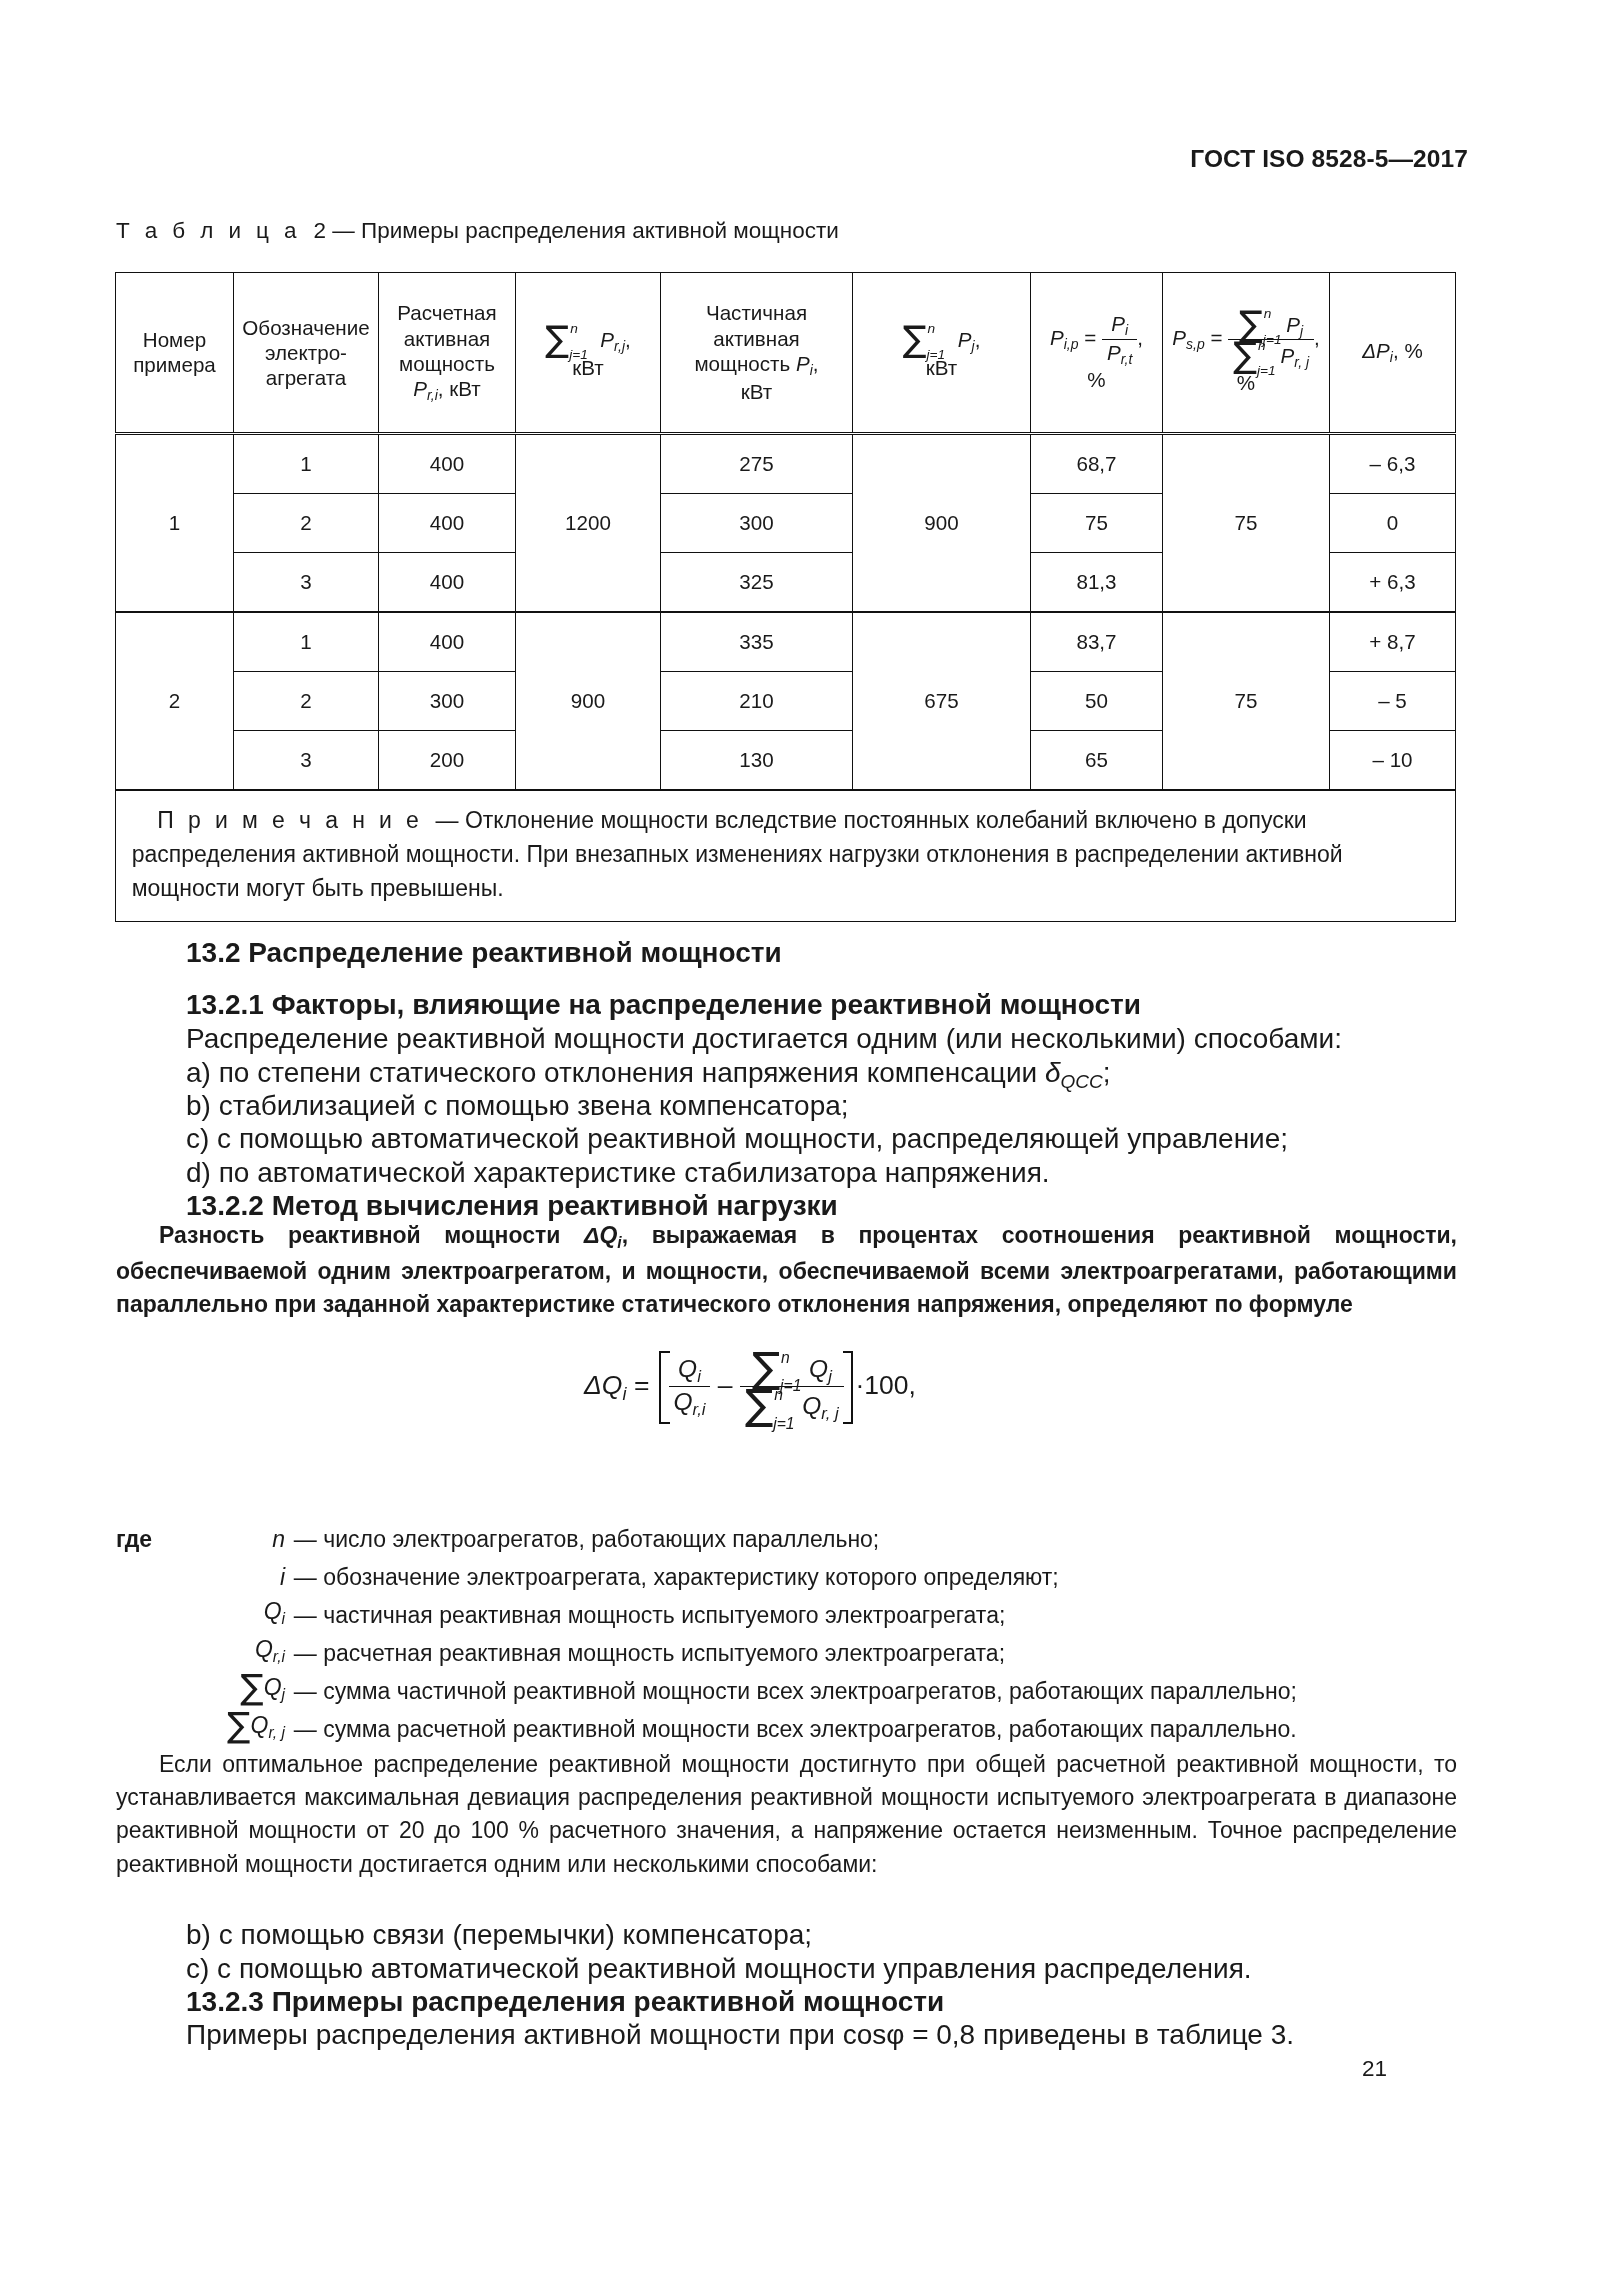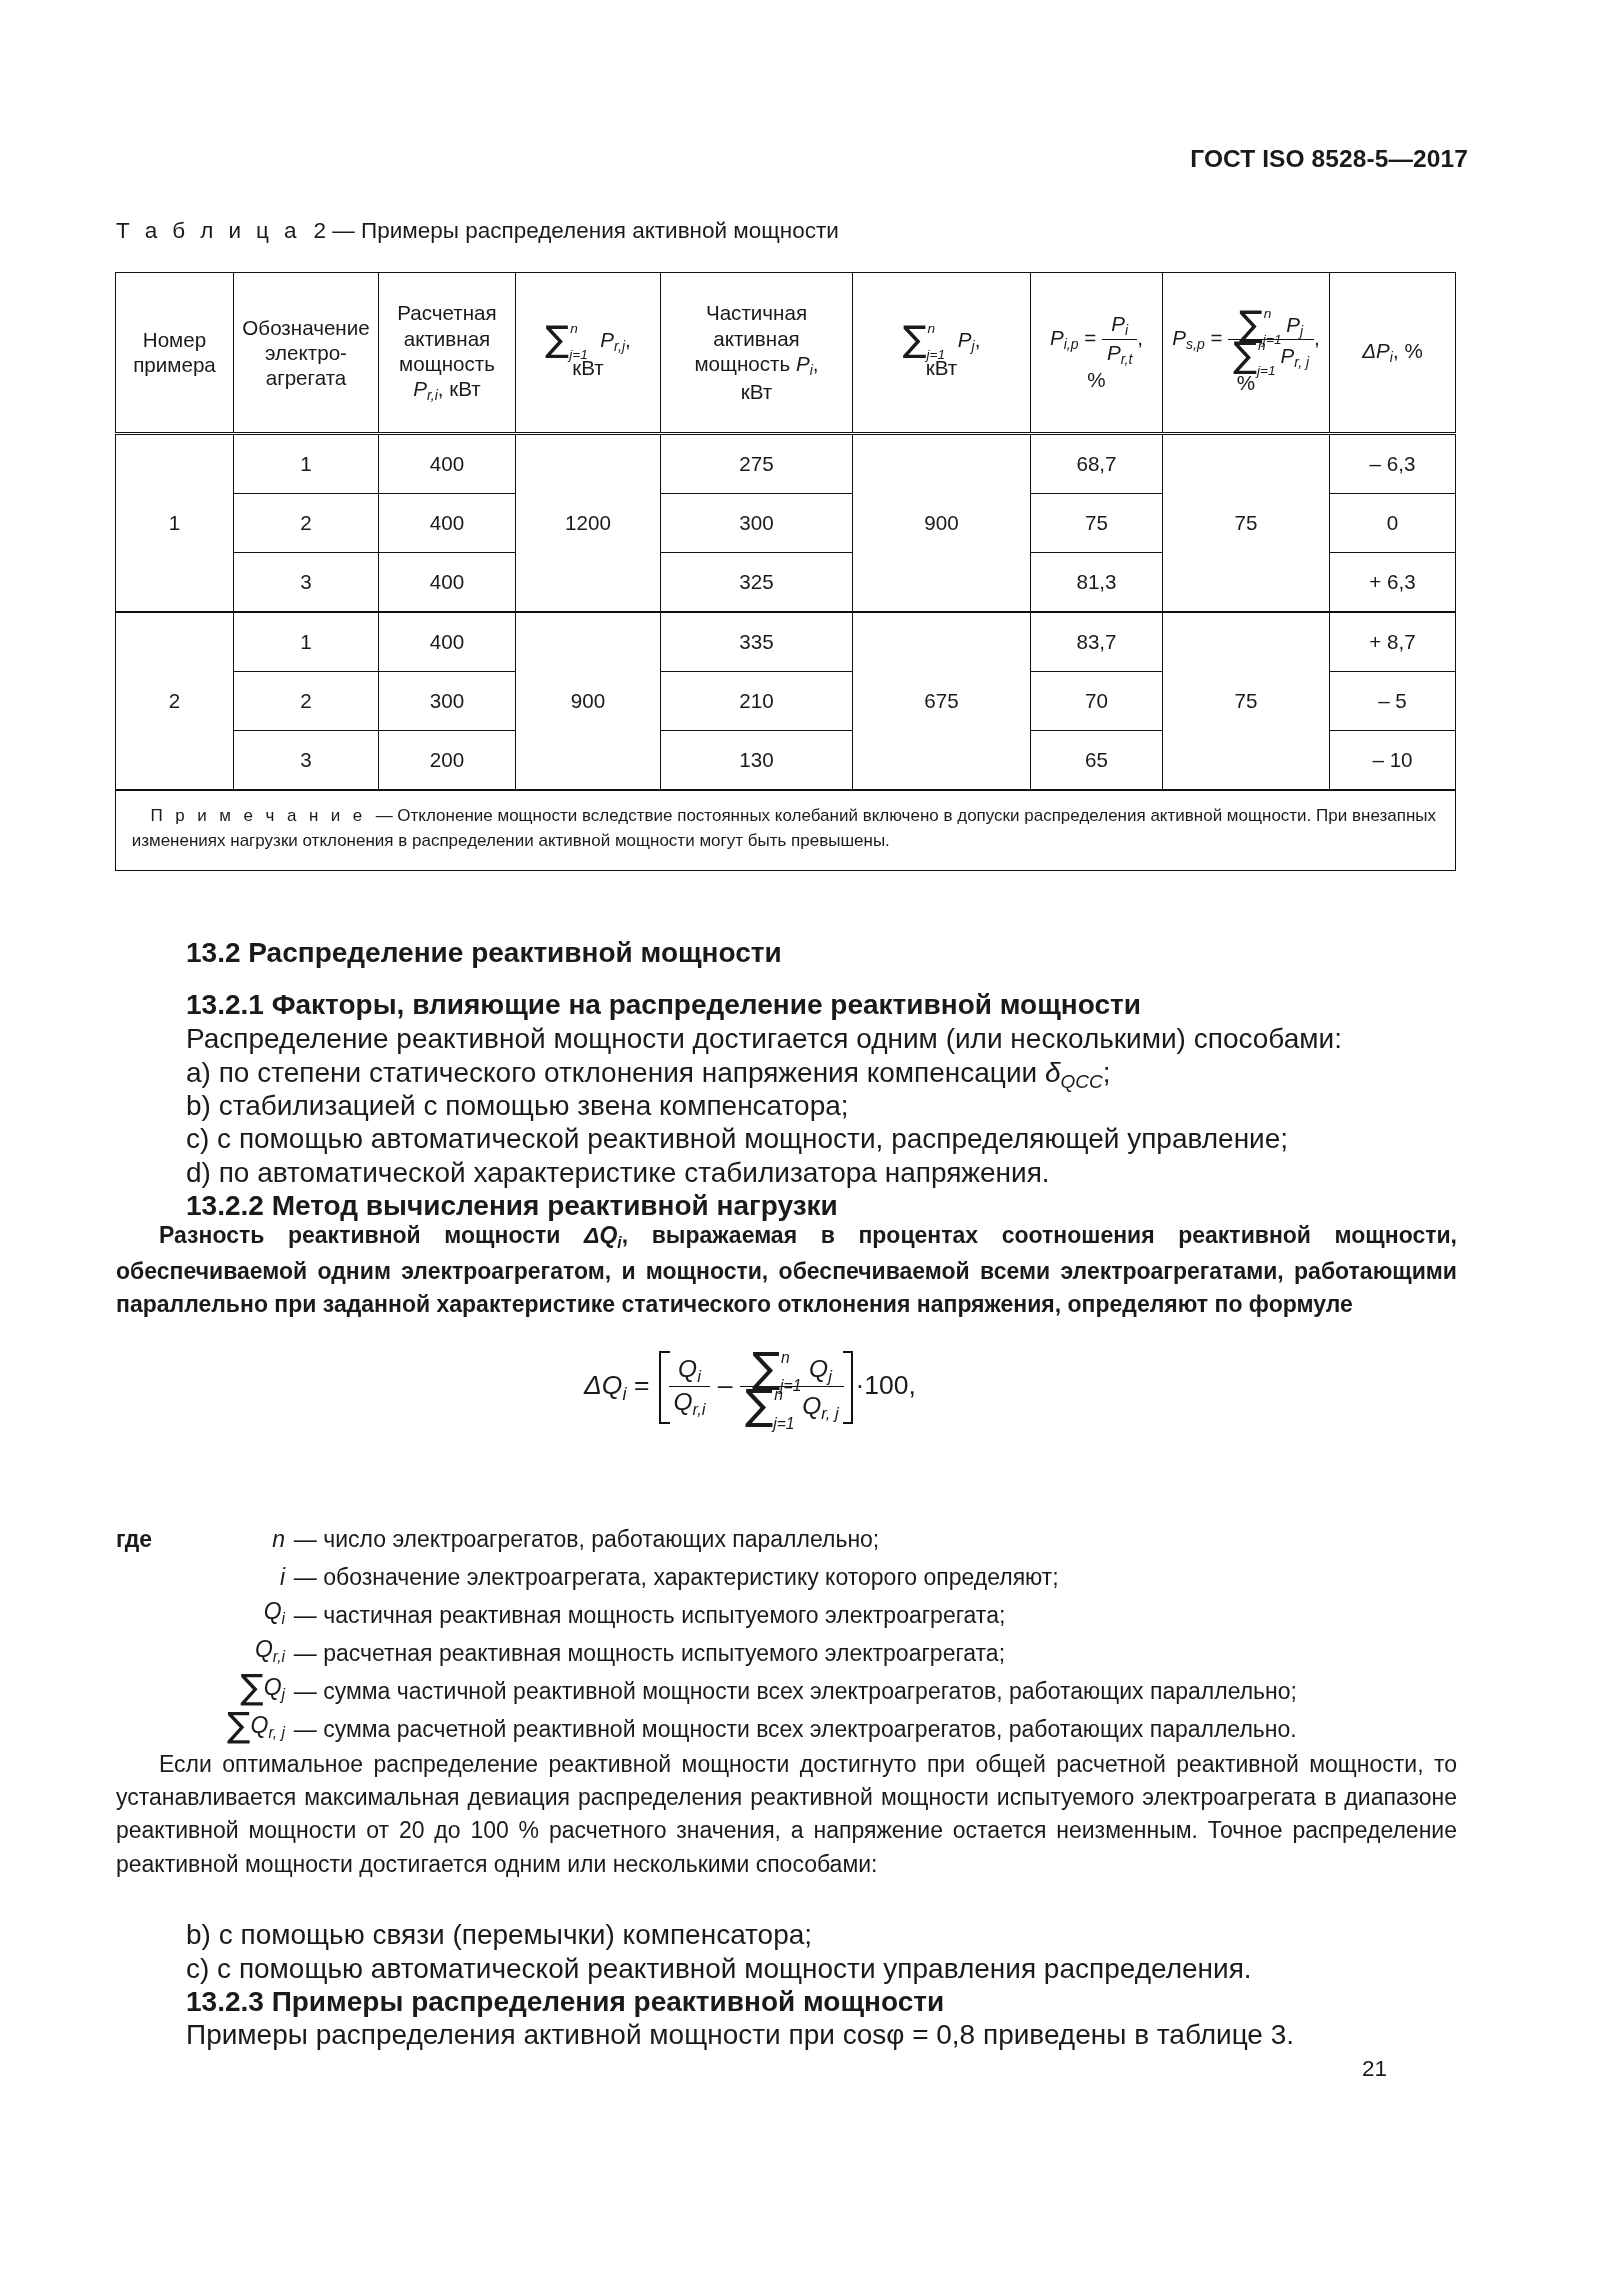--- a/index.html
+++ b/index.html
@@ -381,7 +381,7 @@
       <td class="body-cell">2</td>
       <td class="body-cell">300</td>
       <td class="body-cell">210</td>
-      <td class="body-cell">70</td>
+      <td class="body-cell">50</td>
       <td class="body-cell">– 5</td>
     </tr>
     <tr>

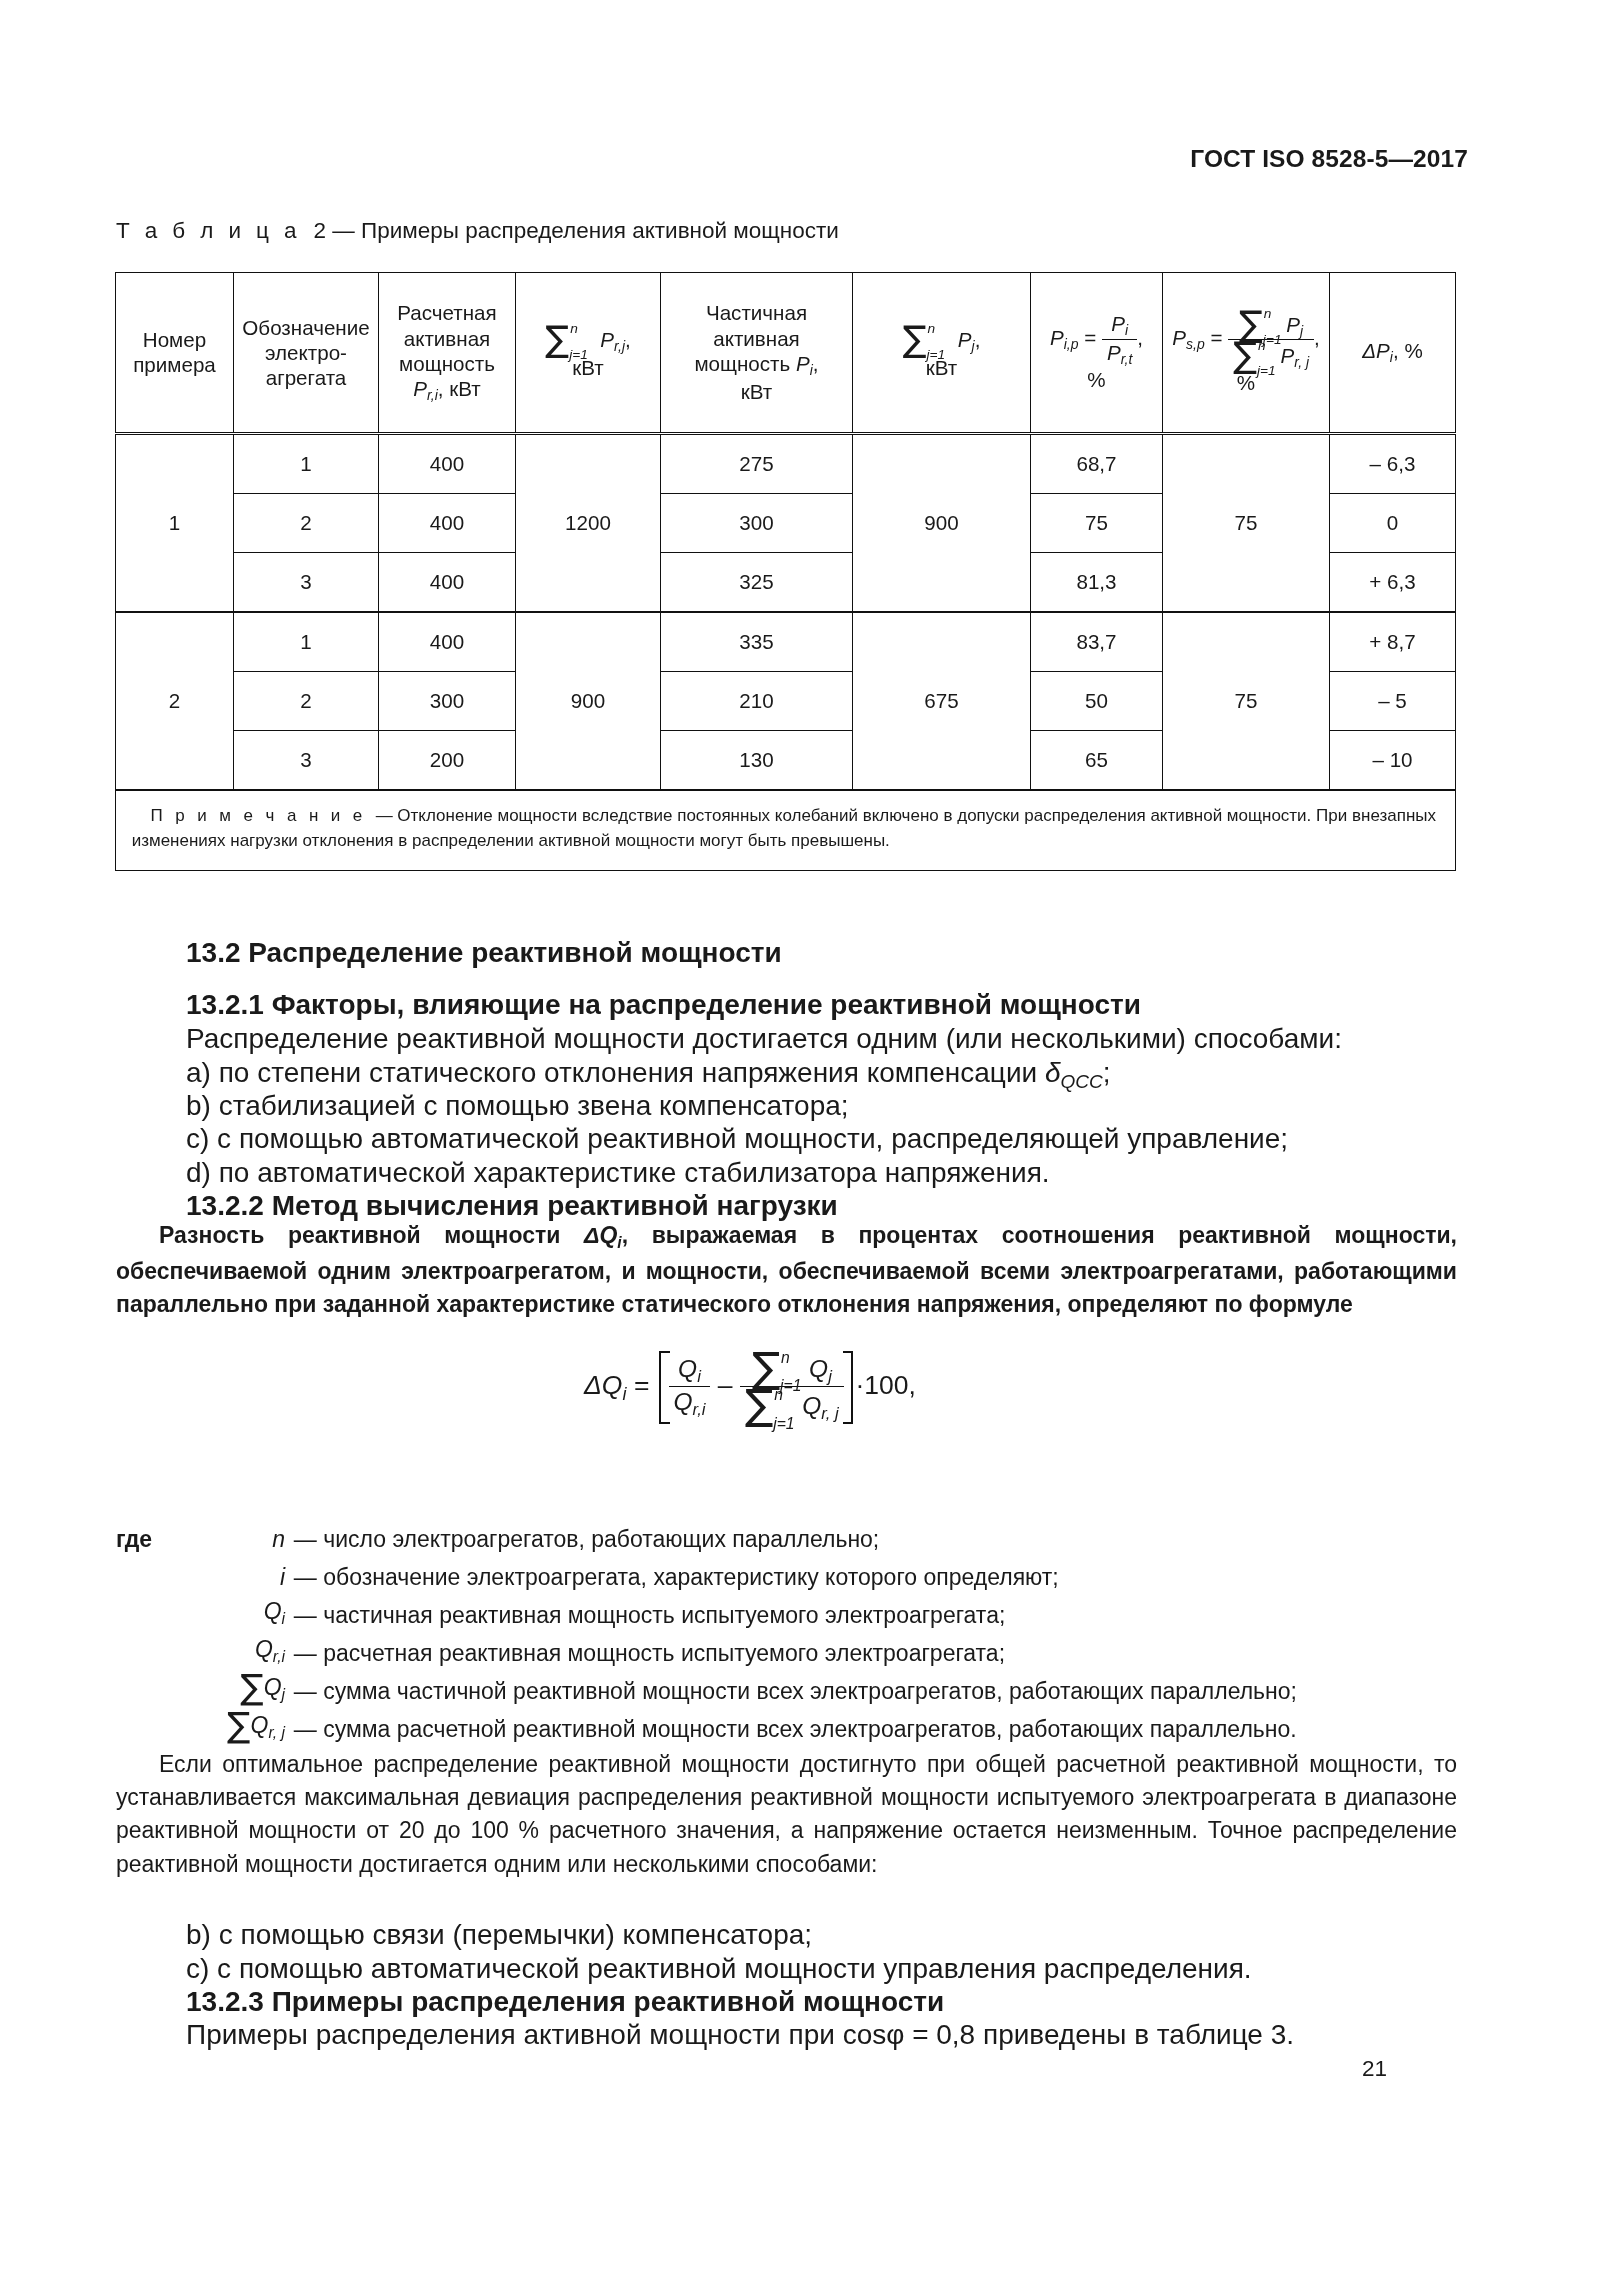--- a/index.html
+++ b/index.html
@@ -80,7 +80,7 @@
     text-align: left;
     padding: 13.7px 15.7px 15.7px 15.7px;
     line-height: 1.46;
-    font-size: 17px;
+    font-size: 23px;
   }
   table.t2 td.body-cell { height: 54px; }
 

